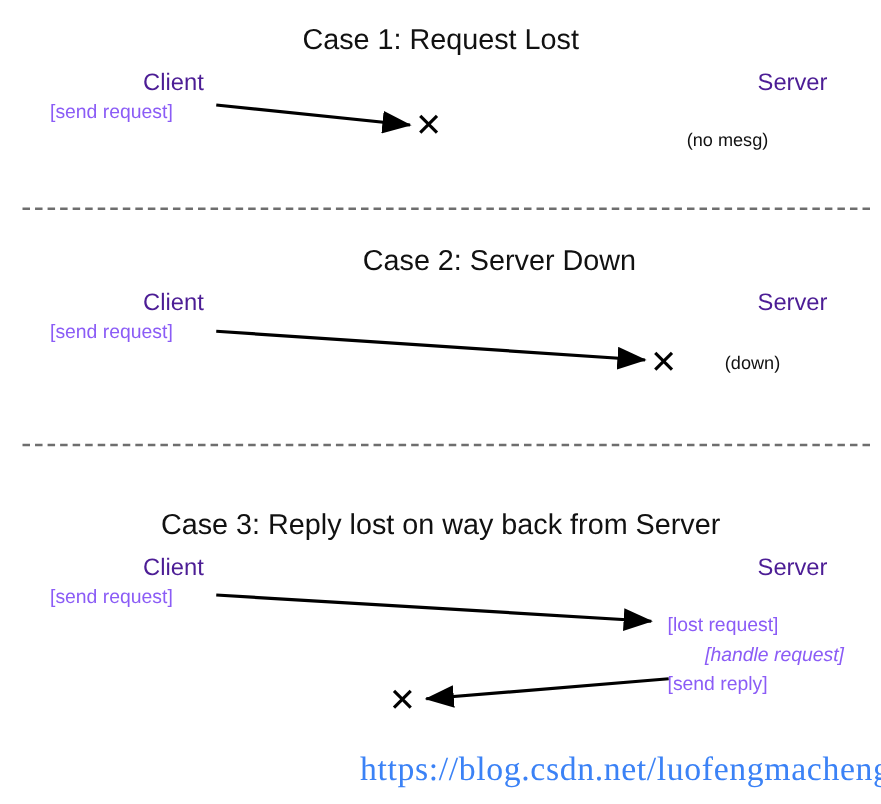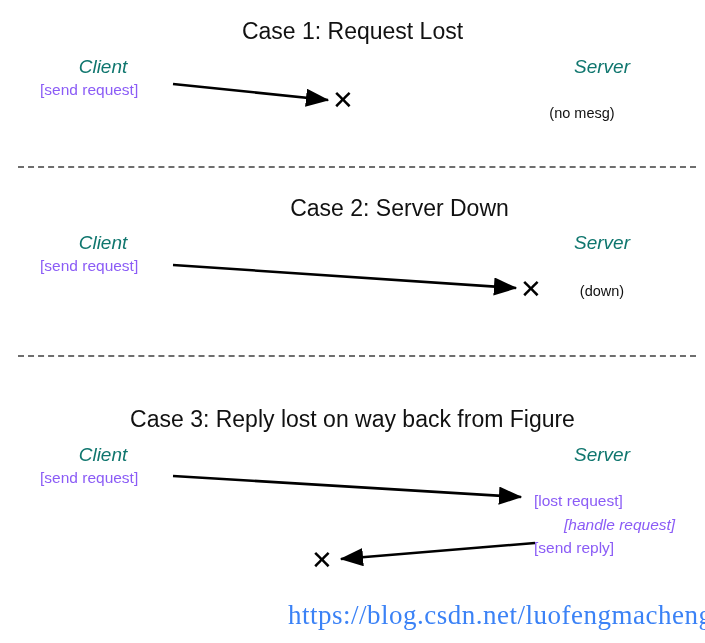--- a/index.html
+++ b/index.html
@@ -31,10 +31,9 @@
   .role-label {
     font-size: 19px;
     line-height: 19px;
-    text-align: center;
+    text-align: right;
     white-space: nowrap;
-    color: #0f766e;
-    font-style: italic;
+    color: #4c1d95;
   }
   .action-label {
     font-size: 15.5px;

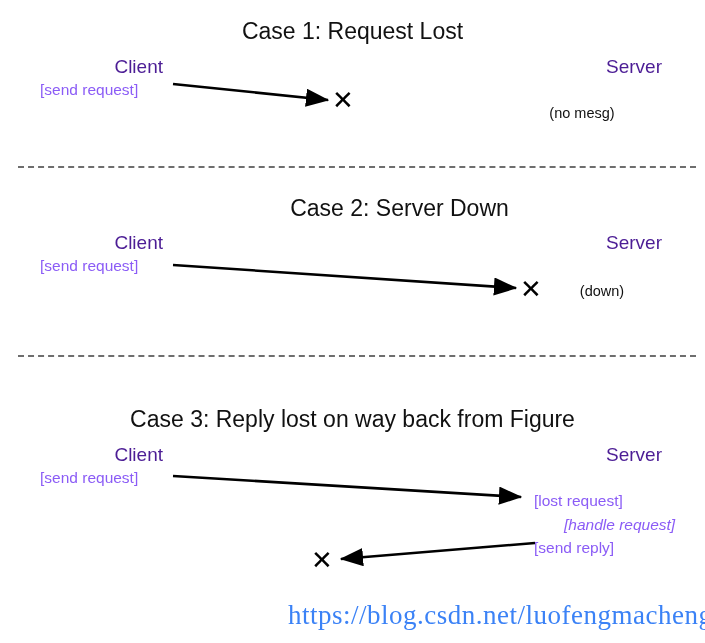--- a/index.html
+++ b/index.html
@@ -142,7 +142,7 @@
 
   <div class="abs sep" style="left:18px; top:355px; width:678px;"></div>
 
-  <div class="abs case-title" style="left:0; top:408px; width:705px;">Case 3: Reply lost on way back from Figure</div>
+  <div class="abs case-title" style="left:0; top:408px; width:705px;">Case 3: Reply lost on way back from Server</div>
 
   <div class="abs role-label" style="left:43px; top:445px; width:120px;">Client</div>
 

